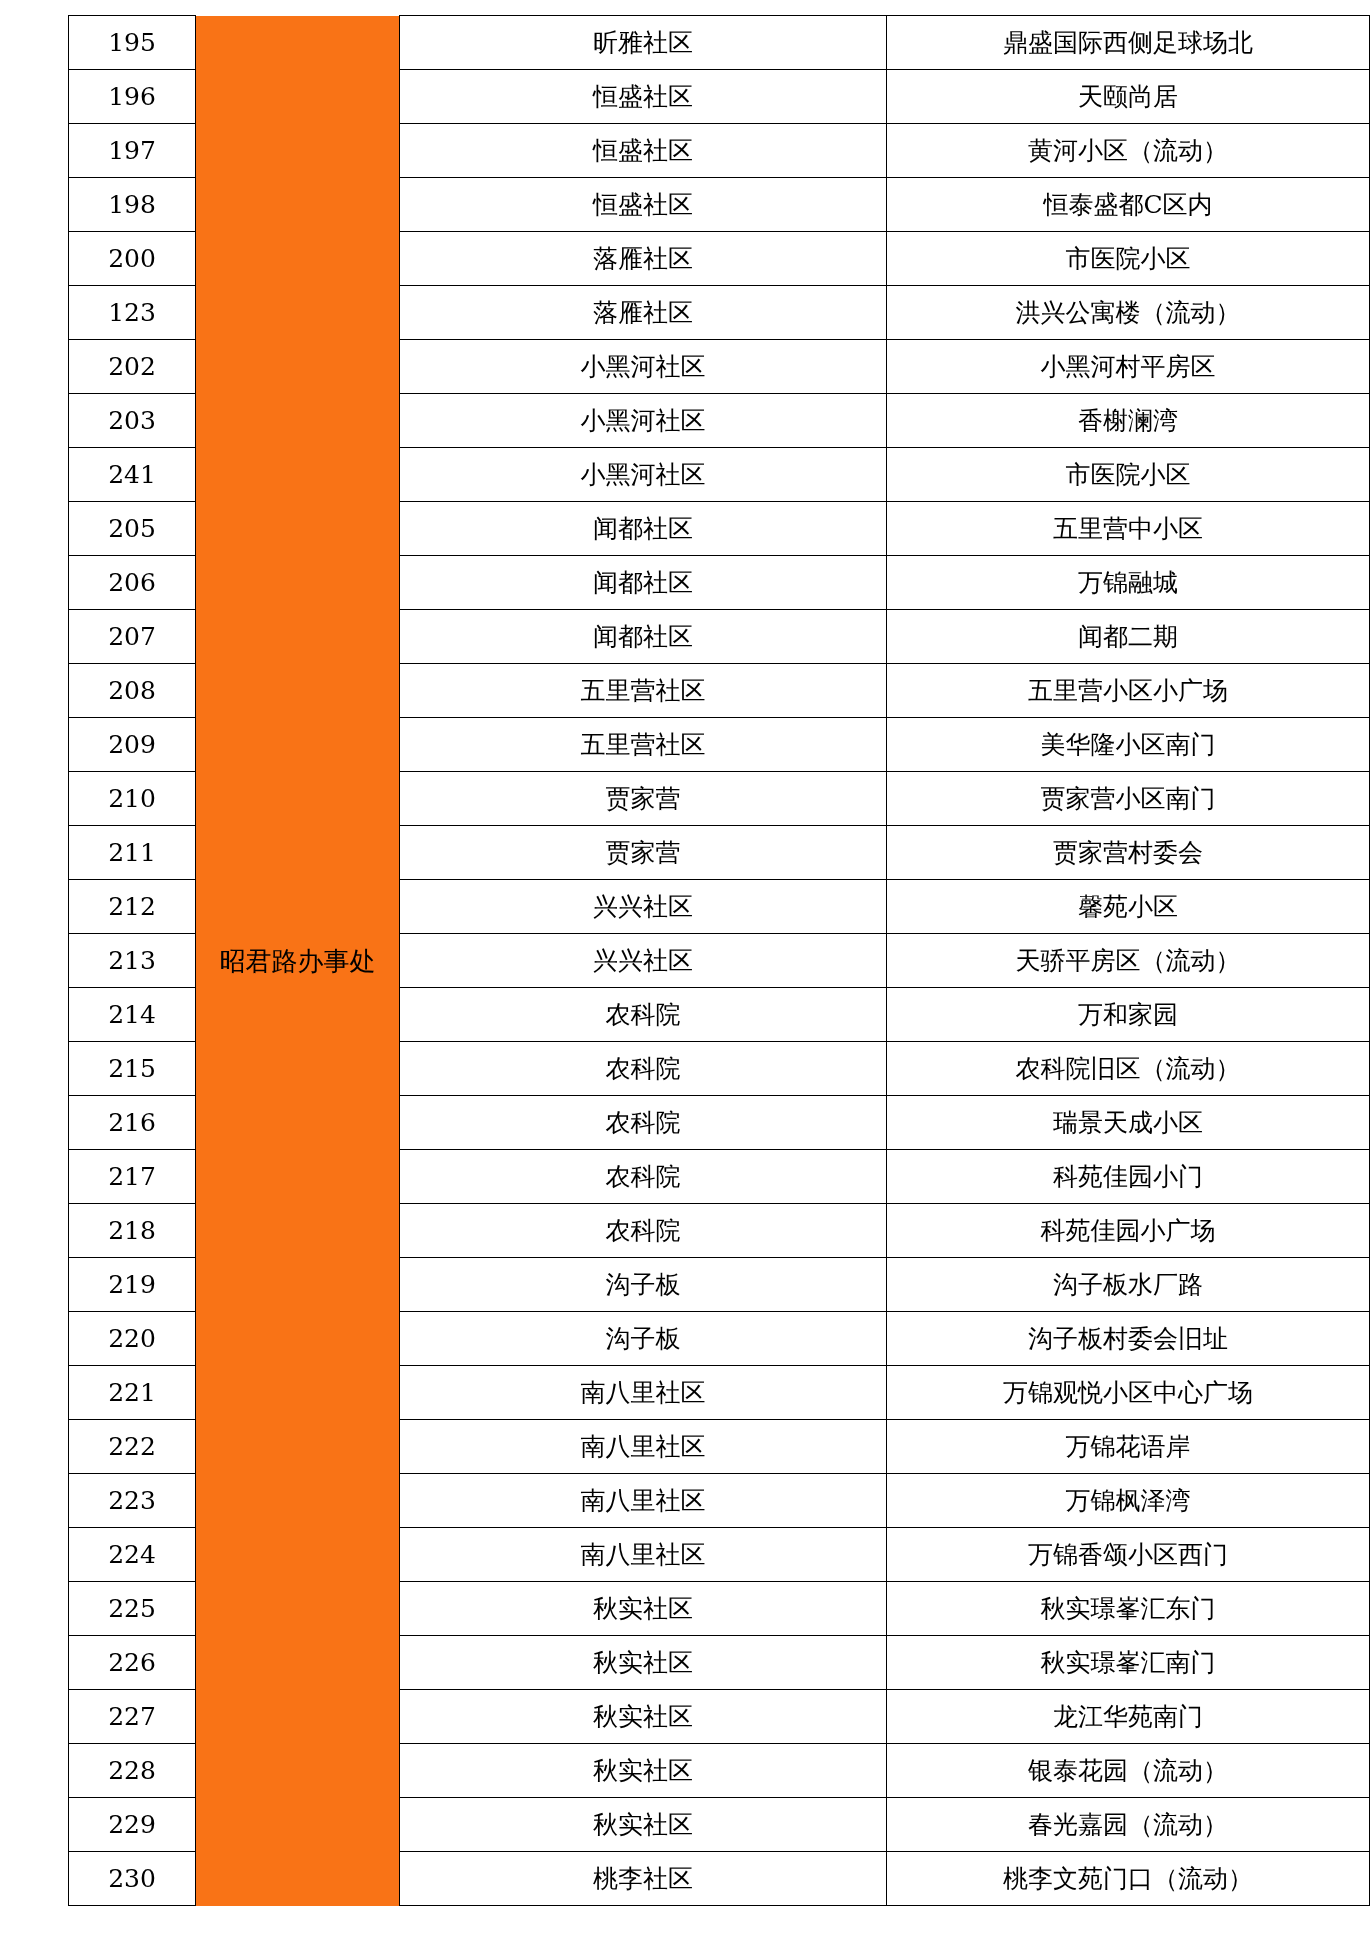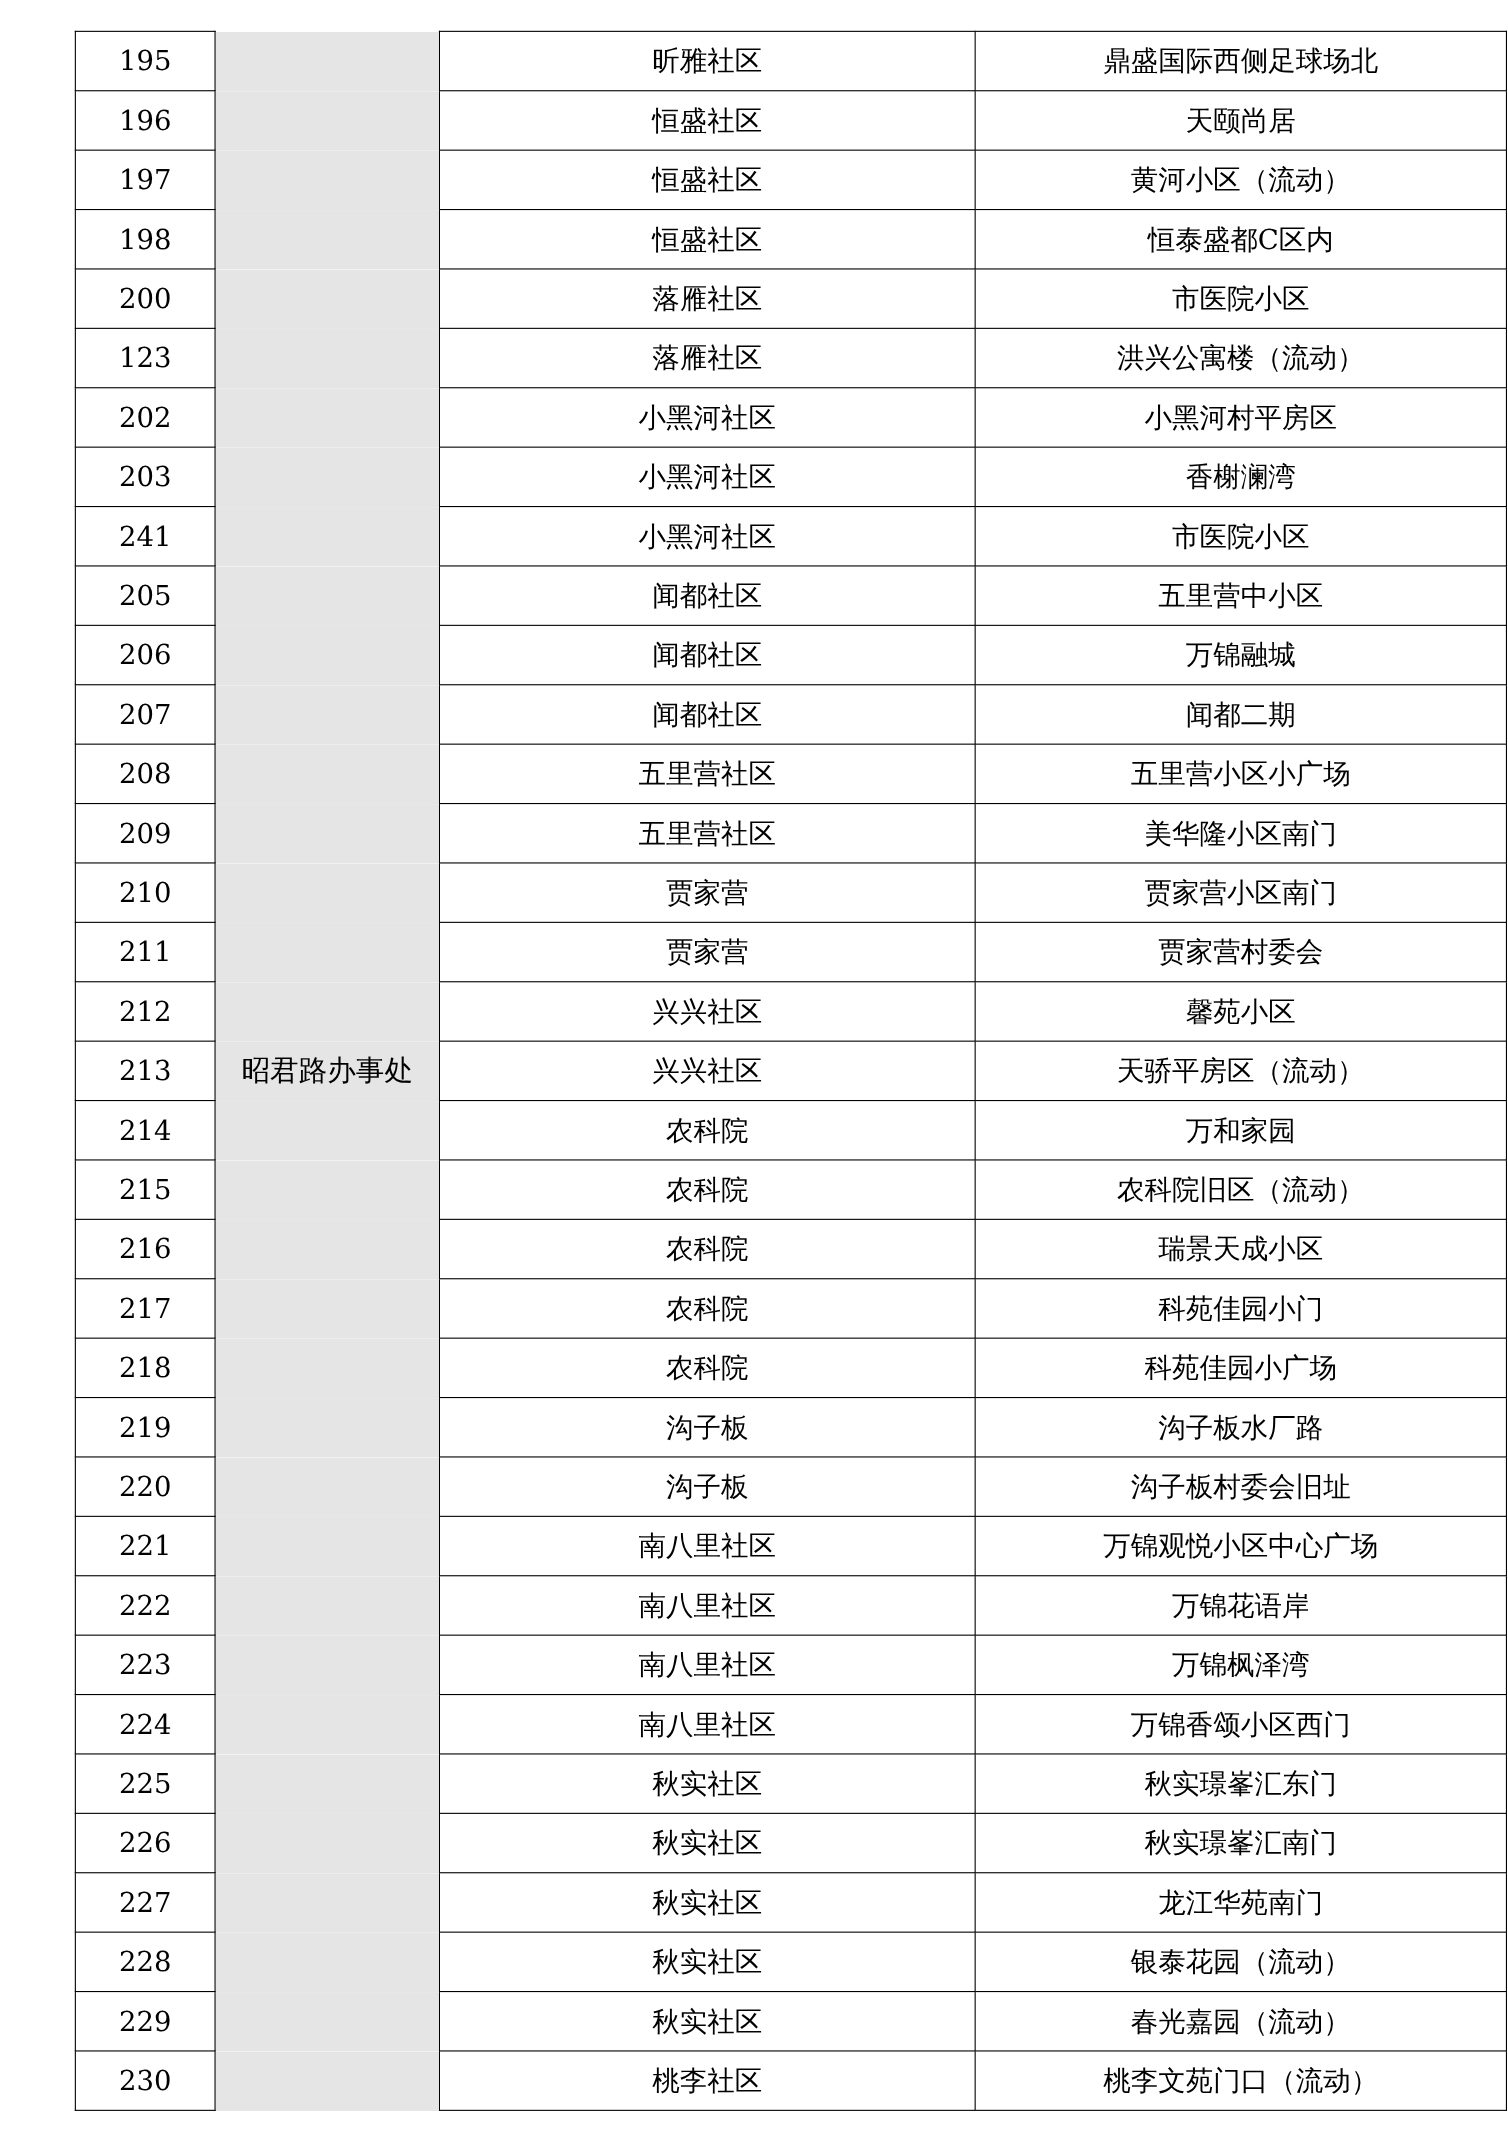--- a/index.html
+++ b/index.html
@@ -18,7 +18,7 @@
     width: 1371px;
     height: 1945px;
     box-sizing: border-box;
-    padding: 28px 36px 0 68px;
+    padding: 15px 36px 0 68px;
   }
   table.data-table {
     border-collapse: collapse;

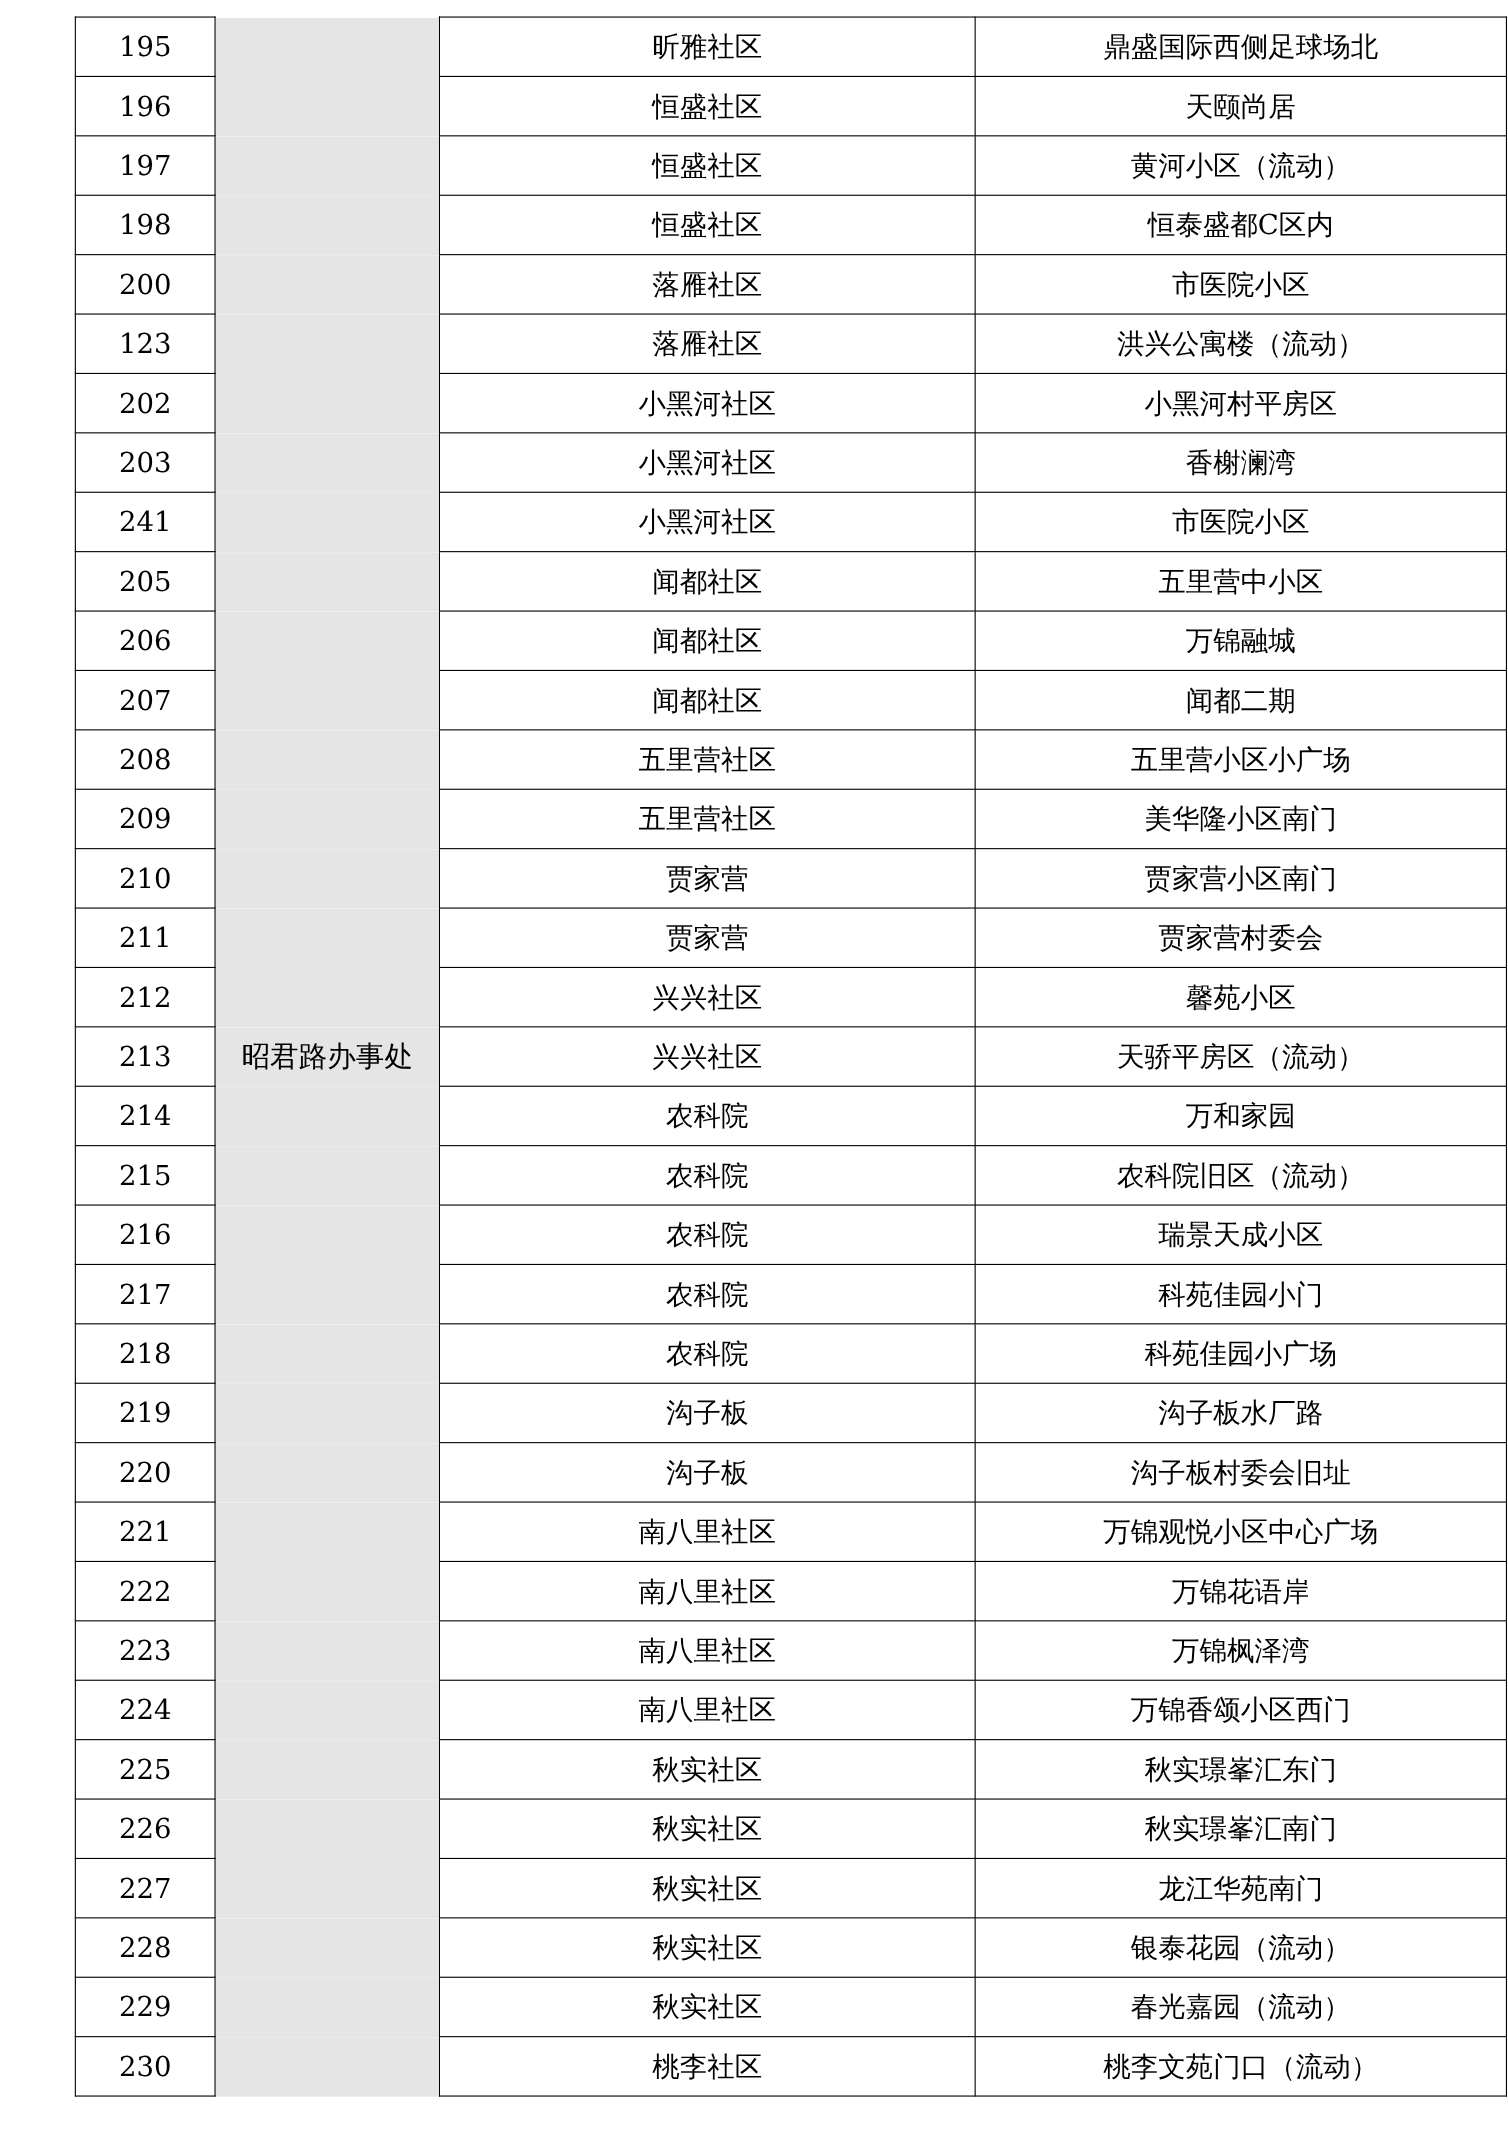--- a/index.html
+++ b/index.html
@@ -61,7 +61,7 @@
   }
   .office-spacer {
     border: none !important;
-    background: #e5e5e5;
+    background: #f97316;
   }
   
 </style>

